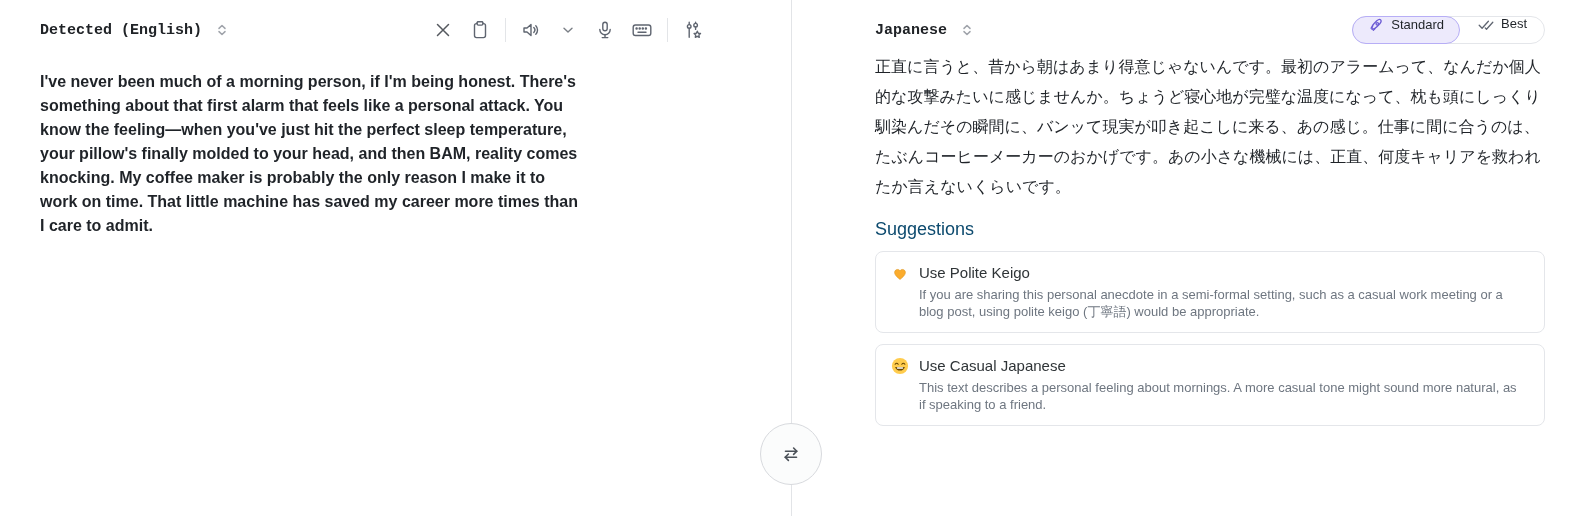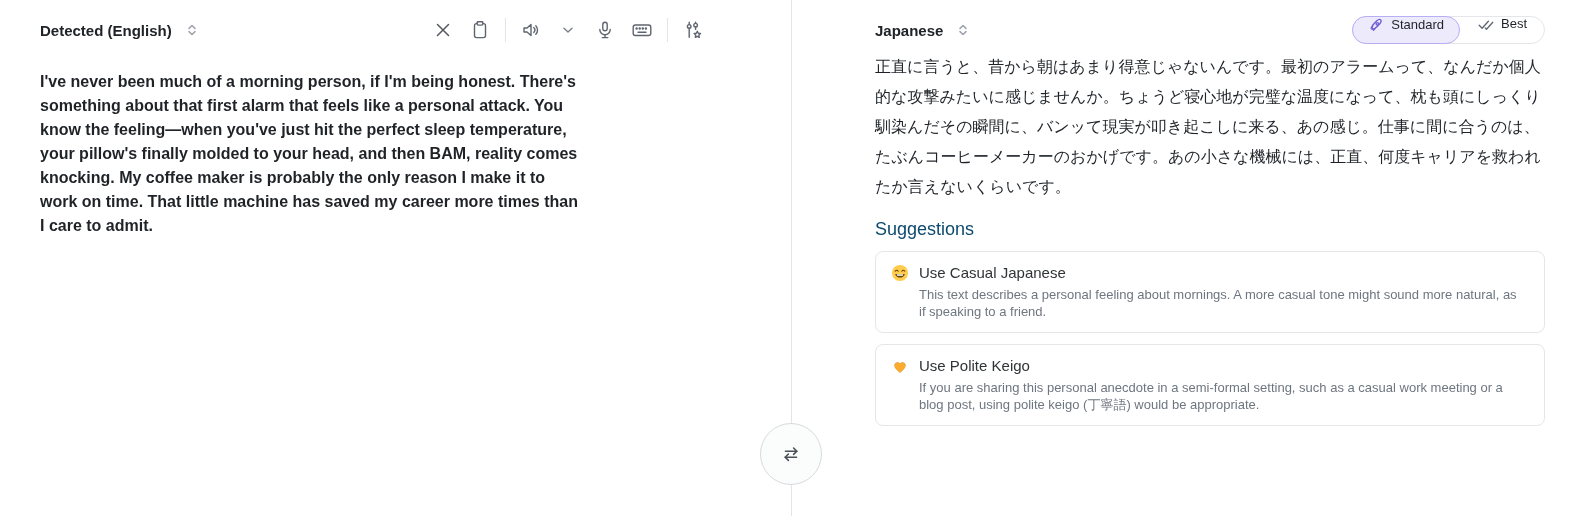--- a/index.html
+++ b/index.html
@@ -16,7 +16,7 @@
 
   .panel-header { display: flex; align-items: center; justify-content: space-between; height: 28px; }
 
-  .lang-selector { display: inline-flex; align-items: center; gap: 13px; cursor: pointer; background: none; border: none; }
+  .lang-selector { display: inline-flex; align-items: center; gap: 13px; cursor: pointer; background: none; border: none; font-family: Liberation Mono, monospace; }
   .lang-label { font-size: 15px; font-weight: bold; color: #202327; }
 
   .icon-btn { display: inline-flex; align-items: center; justify-content: center; width: 24px; height: 24px; background: none; border: none; cursor: pointer; }

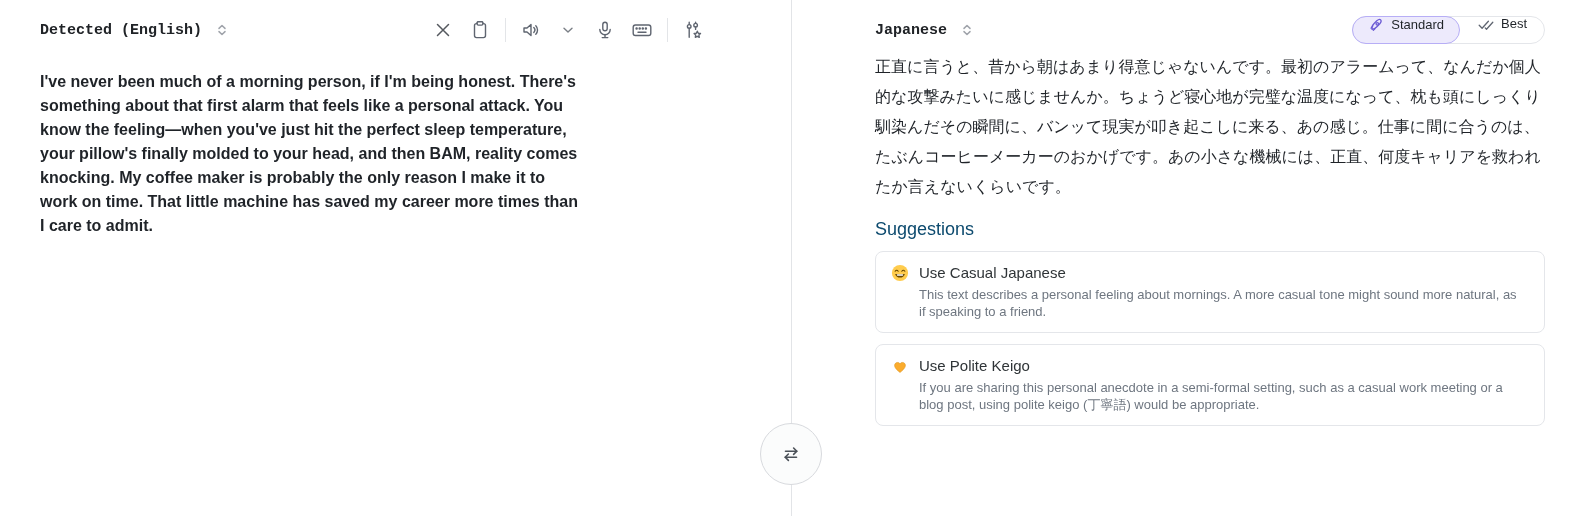--- a/index.html
+++ b/index.html
@@ -175,6 +175,20 @@
     <div class="target-text">正直に言うと、昔から朝はあまり得意じゃないんです。最初のアラームって、なんだか個人的な攻撃みたいに感じませんか。ちょうど寝心地が完璧な温度になって、枕も頭にしっくり馴染んだその瞬間に、バンッて現実が叩き起こしに来る、あの感じ。仕事に間に合うのは、たぶんコーヒーメーカーのおかげです。あの小さな機械には、正直、何度キャリアを救われたか言えないくらいです。</div>
 
     <div class="suggestions-heading">Suggestions</div>
+
+    <div class="suggestion-card">
+      <div class="card-row">
+        <span class="card-emoji">
+          <svg width="18" height="18" viewBox="0 0 20 20">
+            <path d="M10 17.2C4.2 12.8 3 9.6 4.7 7.3 6.1 5.4 8.8 5.7 10 7.6c1.2-1.9 3.9-2.2 5.3-.3 1.7 2.3.5 5.5-5.3 9.9Z" fill="#FBAC2D" stroke="#d98f14" stroke-width="0.6"></path>
+          </svg>
+        </span>
+        <div>
+          <div class="card-title">Use Polite Keigo</div>
+          <div class="card-desc">If you are sharing this personal anecdote in a semi-formal setting, such as a casual work meeting or a blog post, using polite keigo (丁寧語) would be appropriate.</div>
+        </div>
+      </div>
+    </div>
 
     <div class="suggestion-card">
       <div class="card-row">
@@ -190,20 +204,6 @@
         <div>
           <div class="card-title">Use Casual Japanese</div>
           <div class="card-desc">This text describes a personal feeling about mornings. A more casual tone might sound more natural, as if speaking to a friend.</div>
-        </div>
-      </div>
-    </div>
-
-    <div class="suggestion-card">
-      <div class="card-row">
-        <span class="card-emoji">
-          <svg width="18" height="18" viewBox="0 0 20 20">
-            <path d="M10 17.2C4.2 12.8 3 9.6 4.7 7.3 6.1 5.4 8.8 5.7 10 7.6c1.2-1.9 3.9-2.2 5.3-.3 1.7 2.3.5 5.5-5.3 9.9Z" fill="#FBAC2D" stroke="#d98f14" stroke-width="0.6"></path>
-          </svg>
-        </span>
-        <div>
-          <div class="card-title">Use Polite Keigo</div>
-          <div class="card-desc">If you are sharing this personal anecdote in a semi-formal setting, such as a casual work meeting or a blog post, using polite keigo (丁寧語) would be appropriate.</div>
         </div>
       </div>
     </div>

